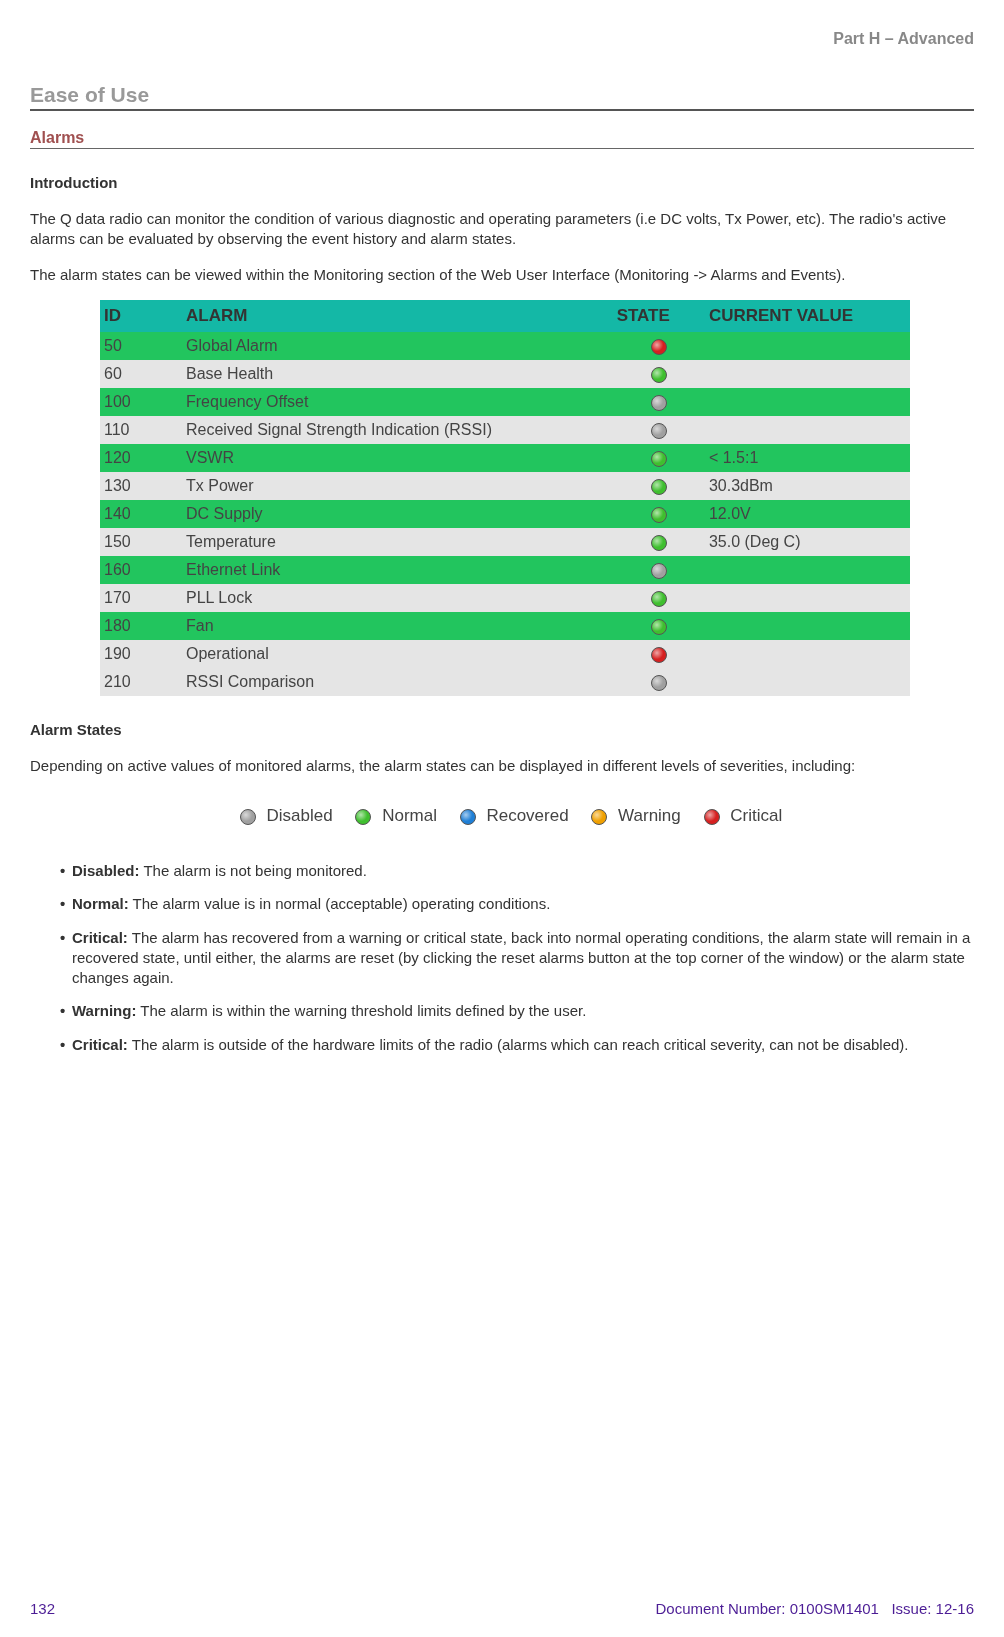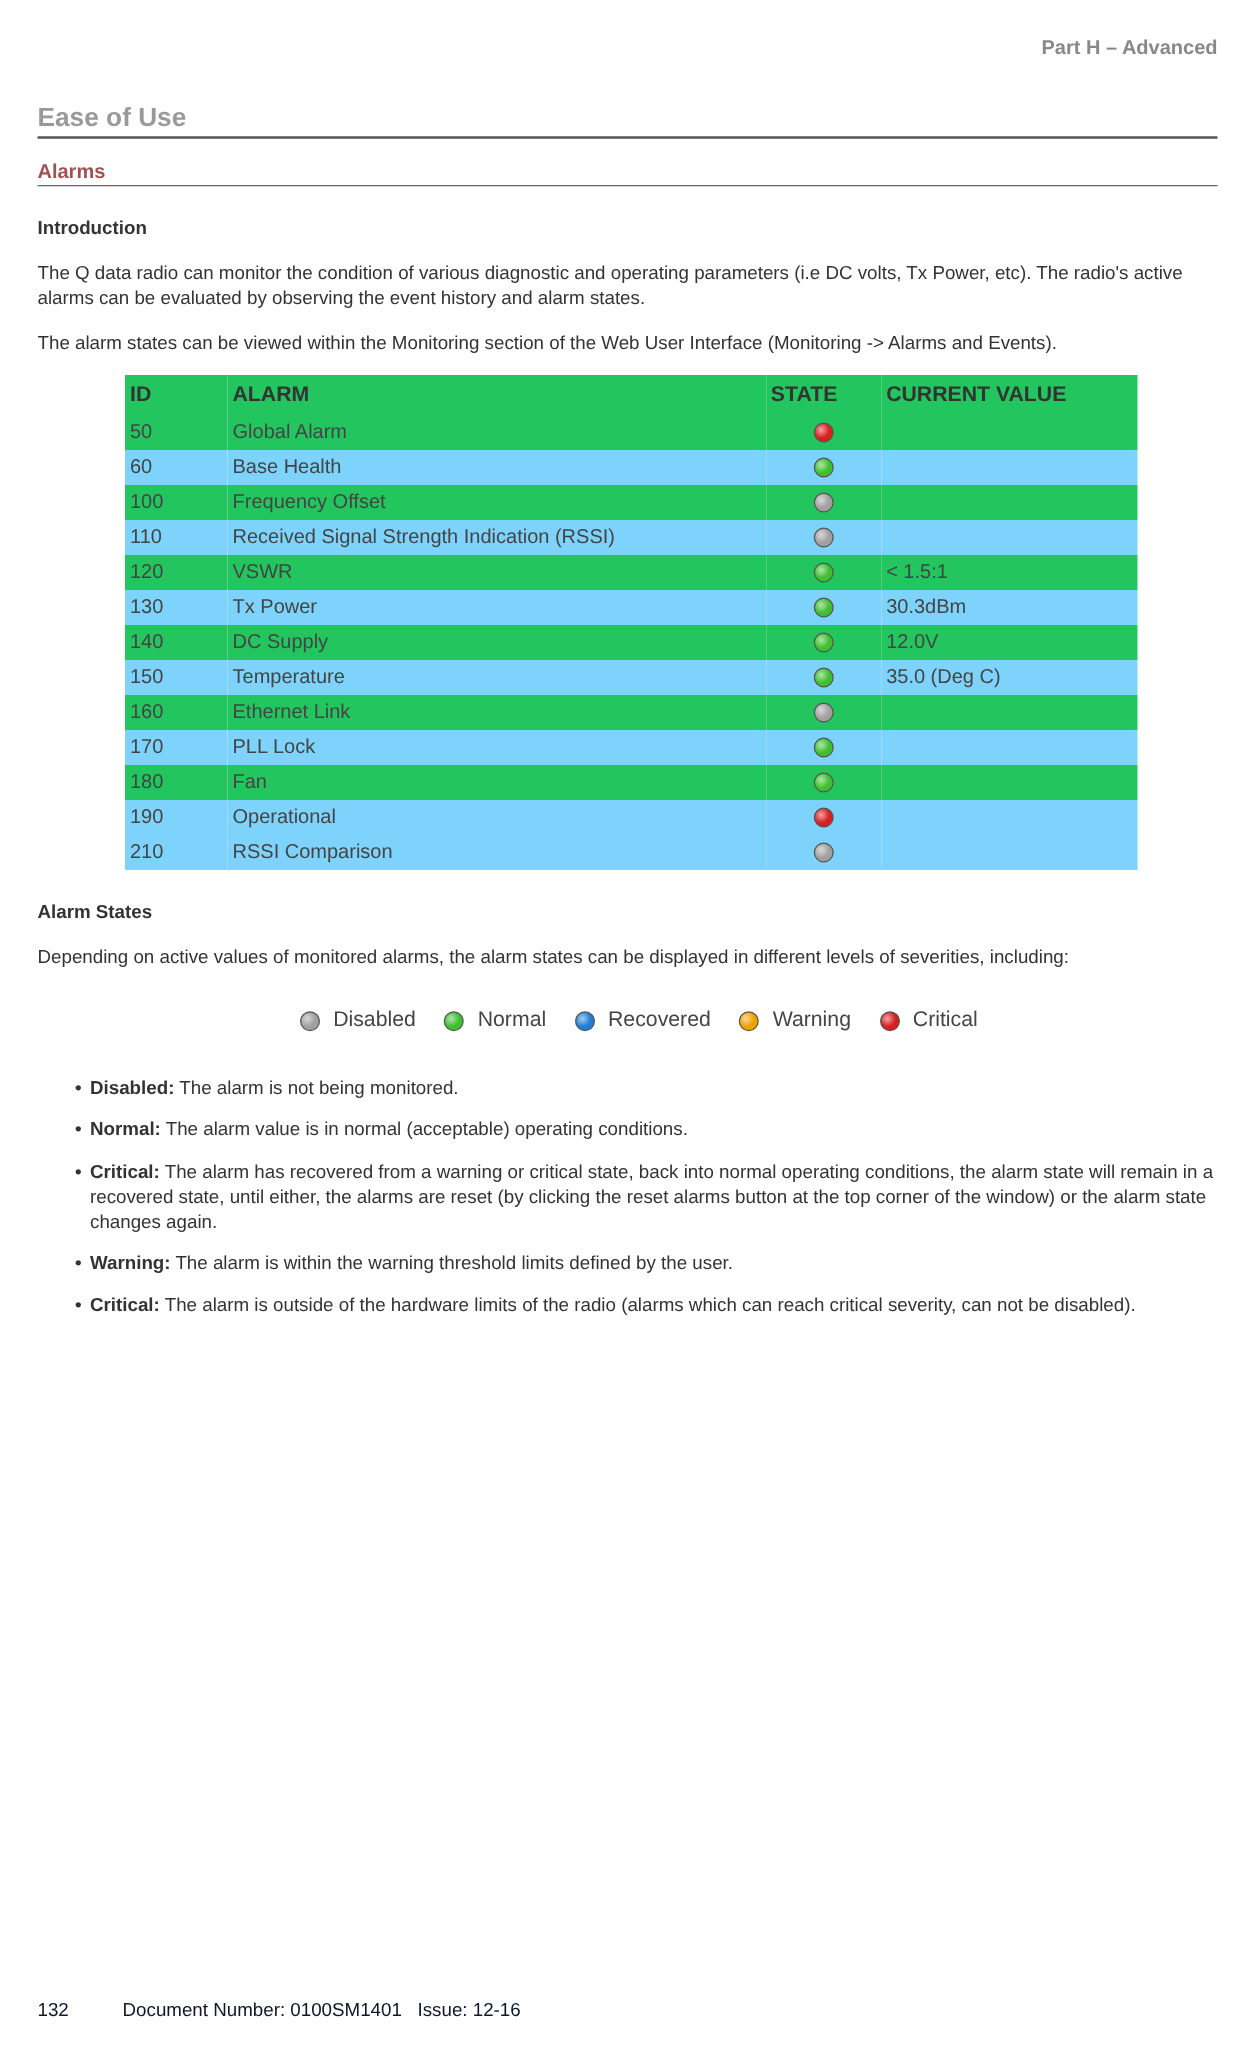--- a/index.html
+++ b/index.html
@@ -57,7 +57,7 @@
       font-weight: bold;
       font-size: 17px;
       padding: 6px 4px;
-      background: #22c55e;
+      background: #14b8a6;
     }
     tbody td {
       padding: 5px 4px;

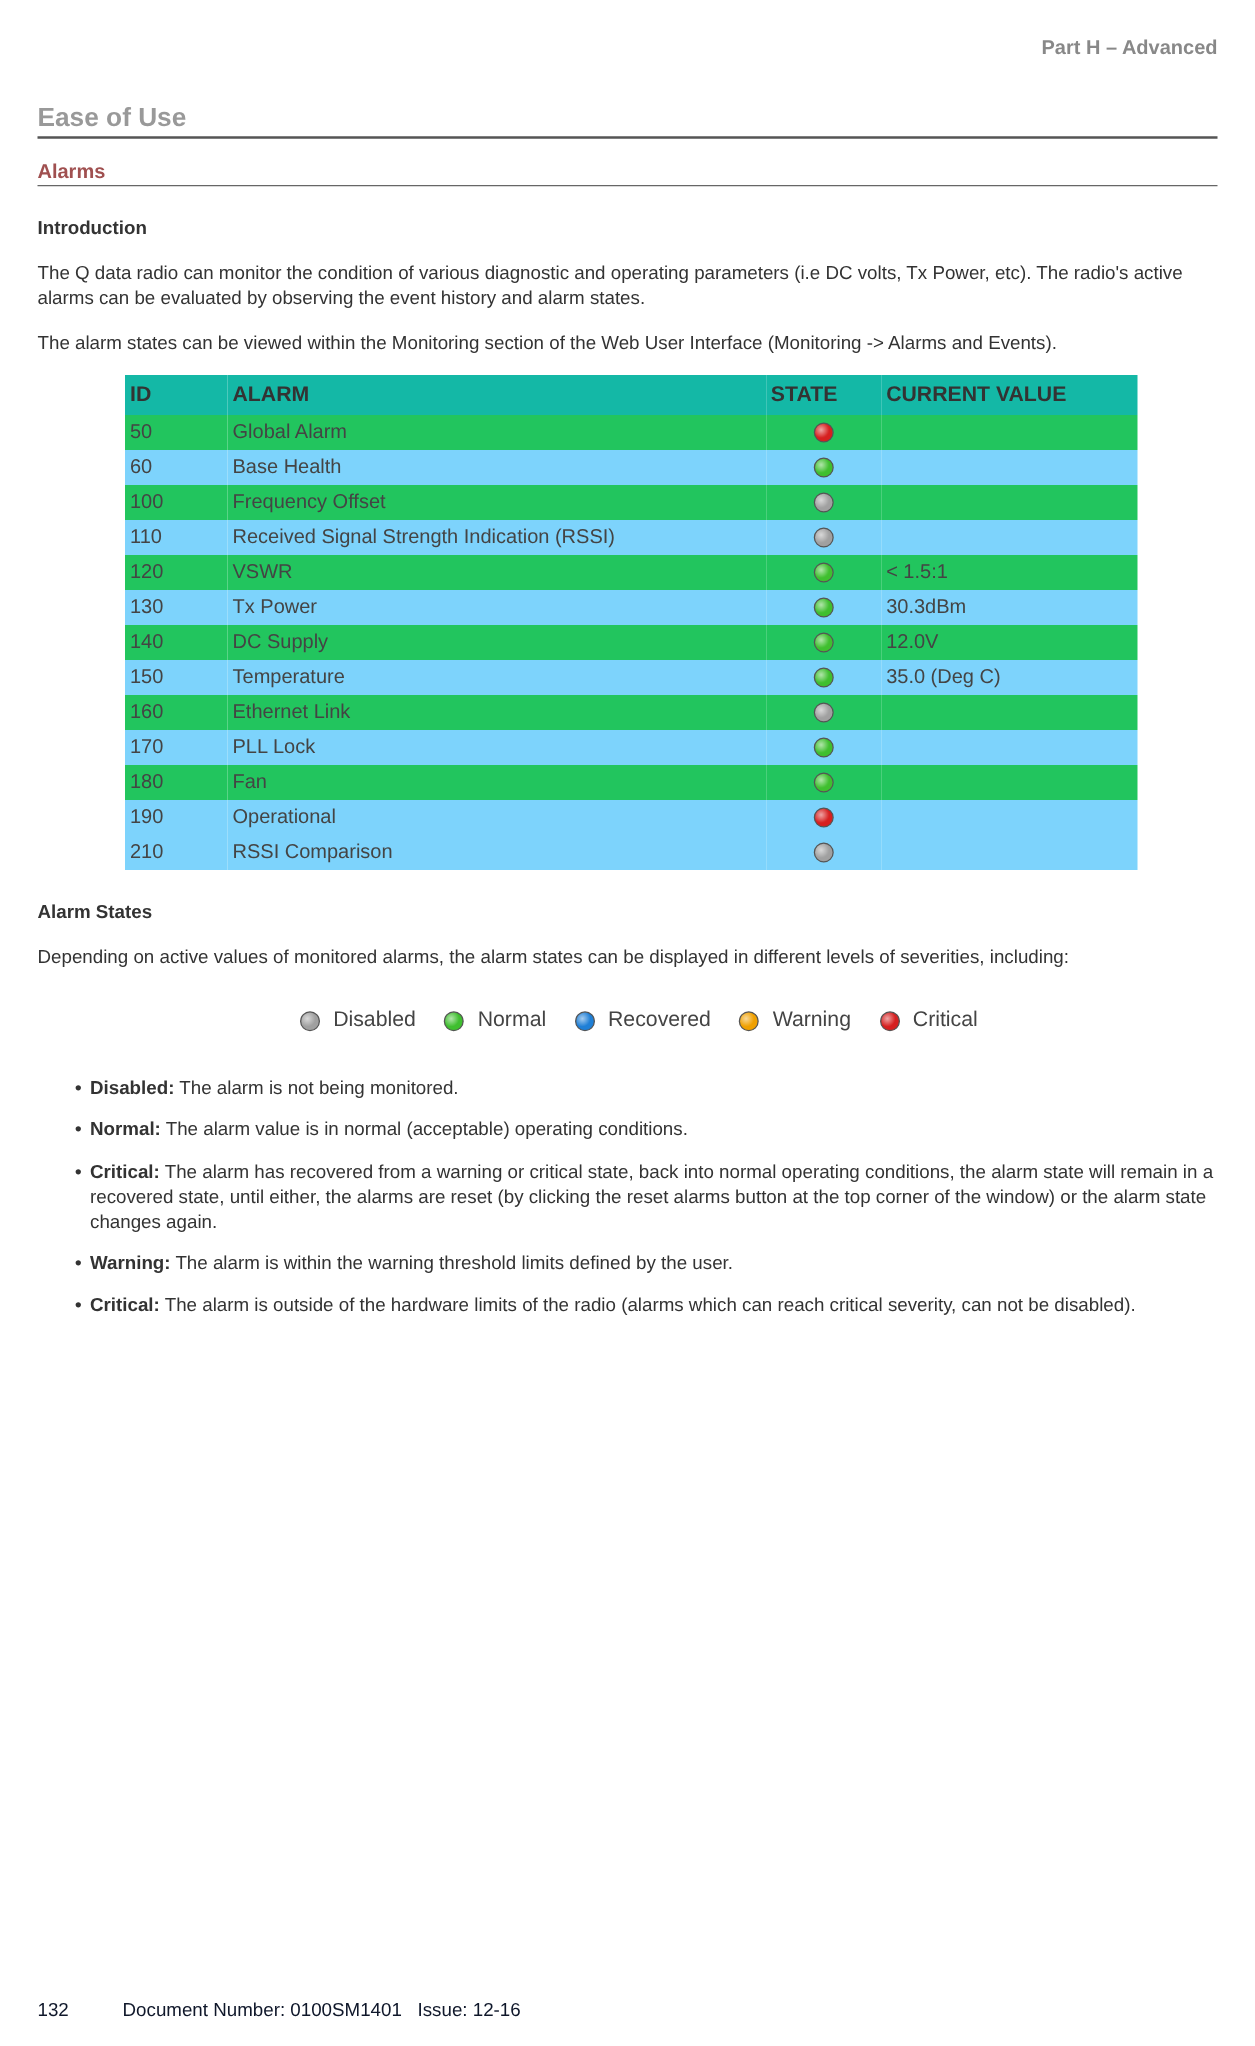--- a/index.html
+++ b/index.html
@@ -64,7 +64,7 @@
       font-size: 16px;
       color: #444;
     }
-    tbody tr.even { background: #7dd3fc; }
+    tbody tr.even { background: #e5e5e5; }
     tbody tr.odd { background: #22c55e; }
     .col-id { width: 80px; }
     .col-alarm { width: 420px; }

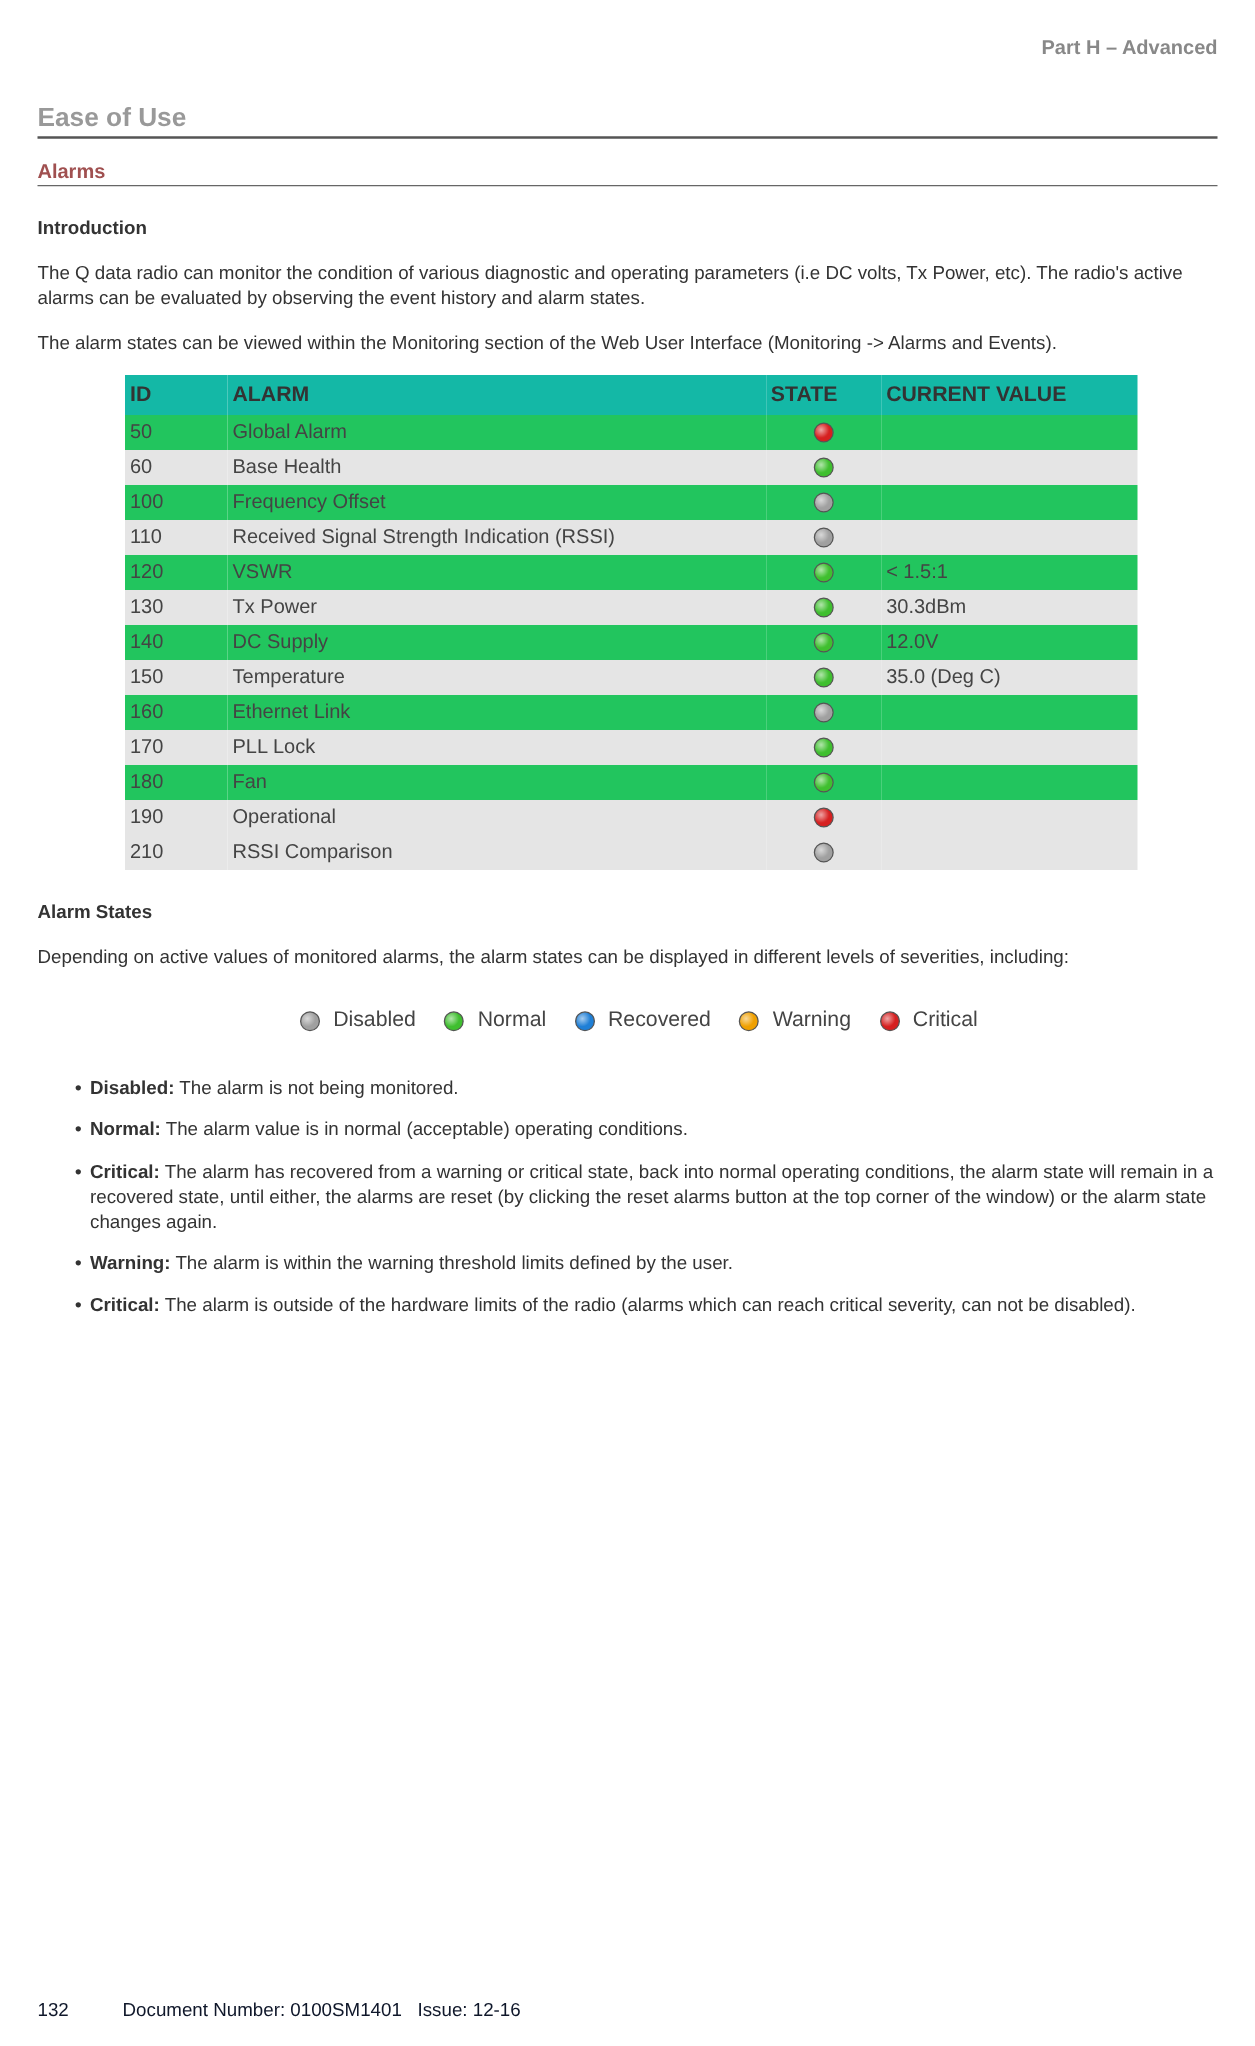--- a/index.html
+++ b/index.html
@@ -111,9 +111,9 @@
       left: 30px;
       right: 30px;
       font-size: 15px;
-      color: #0f172a;
+      color: #4c1d95;
       display: flex;
-      justify-content: flex-start;
+      justify-content: space-between;
       gap: 43px;
     }
   </style>

